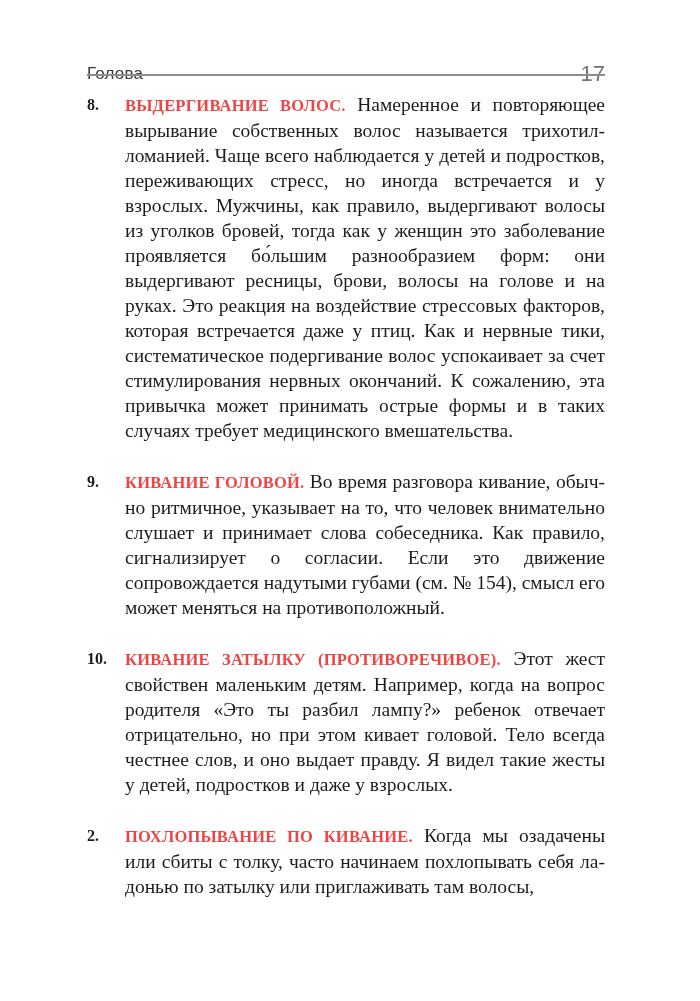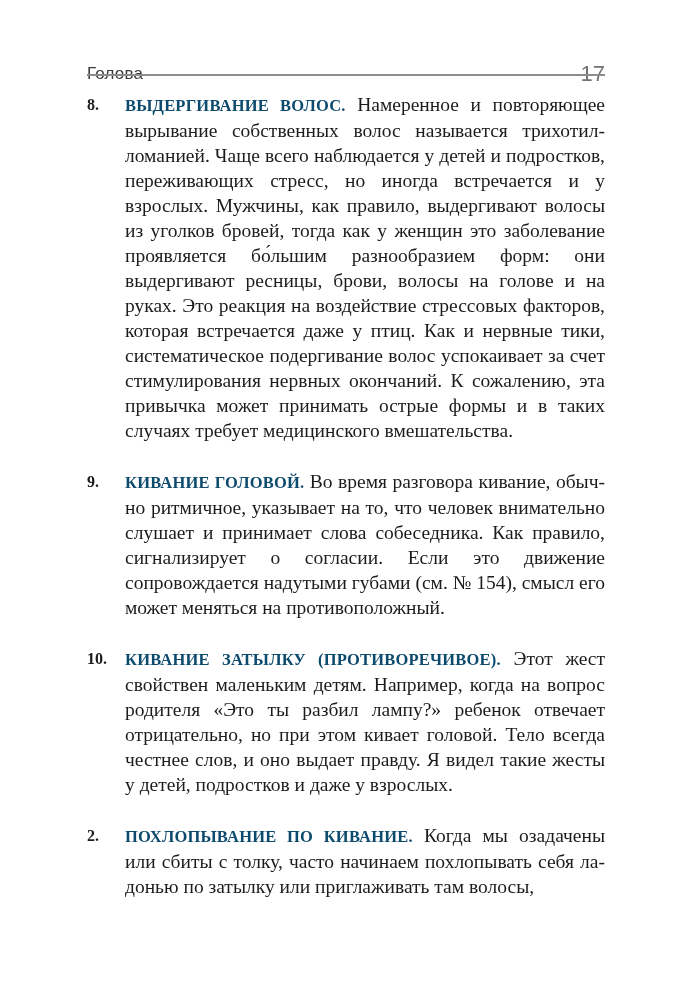--- a/index.html
+++ b/index.html
@@ -74,7 +74,7 @@
     font-weight: 700;
     font-size: 16.5px;
     letter-spacing: 0.2px;
-    color: #0c4a6e;
+    color: #ef4444;
   }
 </style>
 </head>

